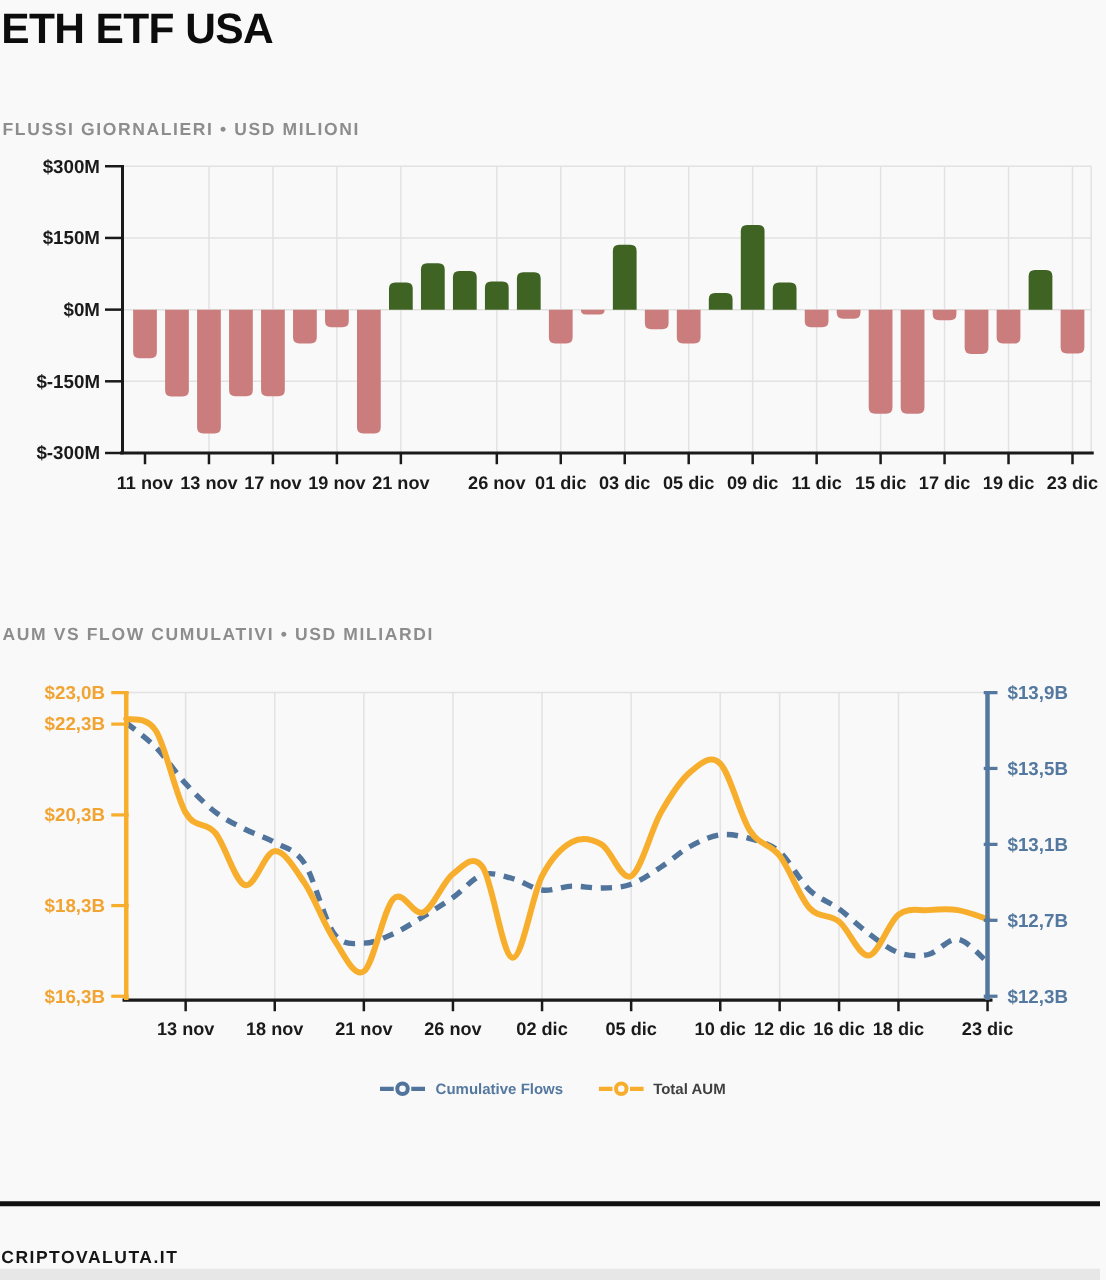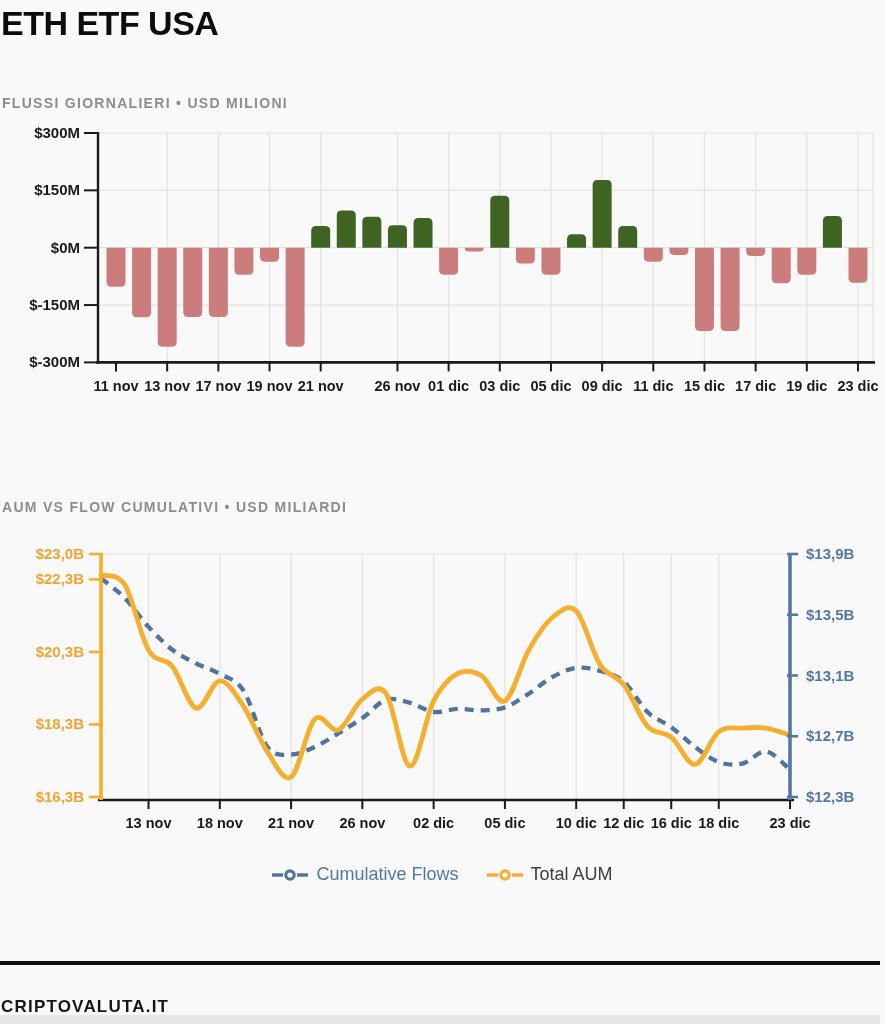--- a/index.html
+++ b/index.html
@@ -15,7 +15,7 @@
   #chart2 { top:540px; }
   svg text { font-family:"Liberation Sans", sans-serif; font-weight:700; }
   .legend { position:absolute; top:864px; left:0; width:885px; display:flex; justify-content:center; align-items:center; gap:28px; }
-  .legend-item { display:flex; align-items:center; gap:8px; font-size:18px; font-weight:400; }
+  .legend-item { display:flex; align-items:center; gap:8px; font-size:12px; font-weight:700; }
   .footer-rule { position:absolute; top:961px; left:0; width:885px; height:4px; background:#111; }
   .footer-brand { position:absolute; top:997px; left:1px; font-size:17px; font-weight:800; letter-spacing:1.2px; color:#151515; }
   .footer-year { position:absolute; top:1031px; right:6px; font-size:16px; font-weight:700; color:#15803d; }

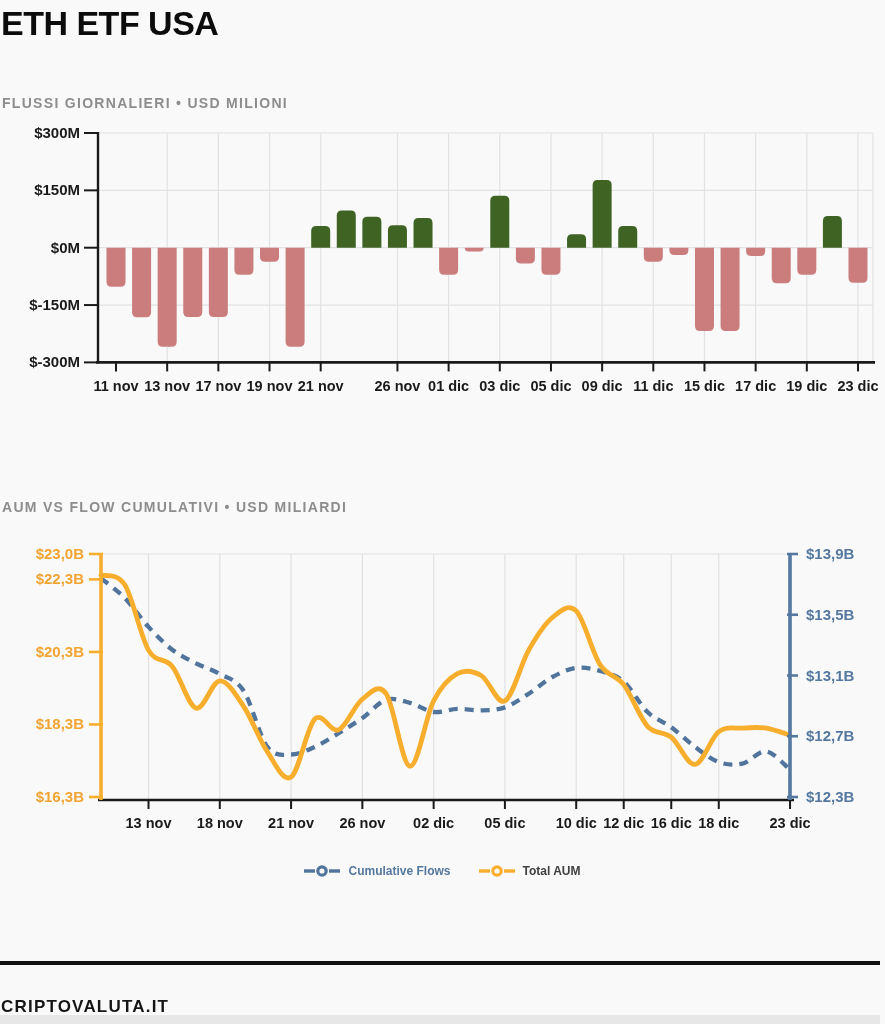--- a/index.html
+++ b/index.html
@@ -17,7 +17,7 @@
   .legend { position:absolute; top:864px; left:0; width:885px; display:flex; justify-content:center; align-items:center; gap:28px; }
   .legend-item { display:flex; align-items:center; gap:8px; font-size:12px; font-weight:700; }
   .footer-rule { position:absolute; top:961px; left:0; width:885px; height:4px; background:#111; }
-  .footer-brand { position:absolute; top:997px; left:1px; font-size:17px; font-weight:800; letter-spacing:1.2px; color:#151515; }
+  .footer-brand { position:absolute; top:997px; left:1px; font-size:14px; font-weight:800; letter-spacing:1.2px; color:#151515; }
   .footer-year { position:absolute; top:1031px; right:6px; font-size:16px; font-weight:700; color:#15803d; }
   .bottom-strip { position:absolute; top:1015px; left:0; width:885px; height:9px; background:#e7e7e7; }
 </style>

